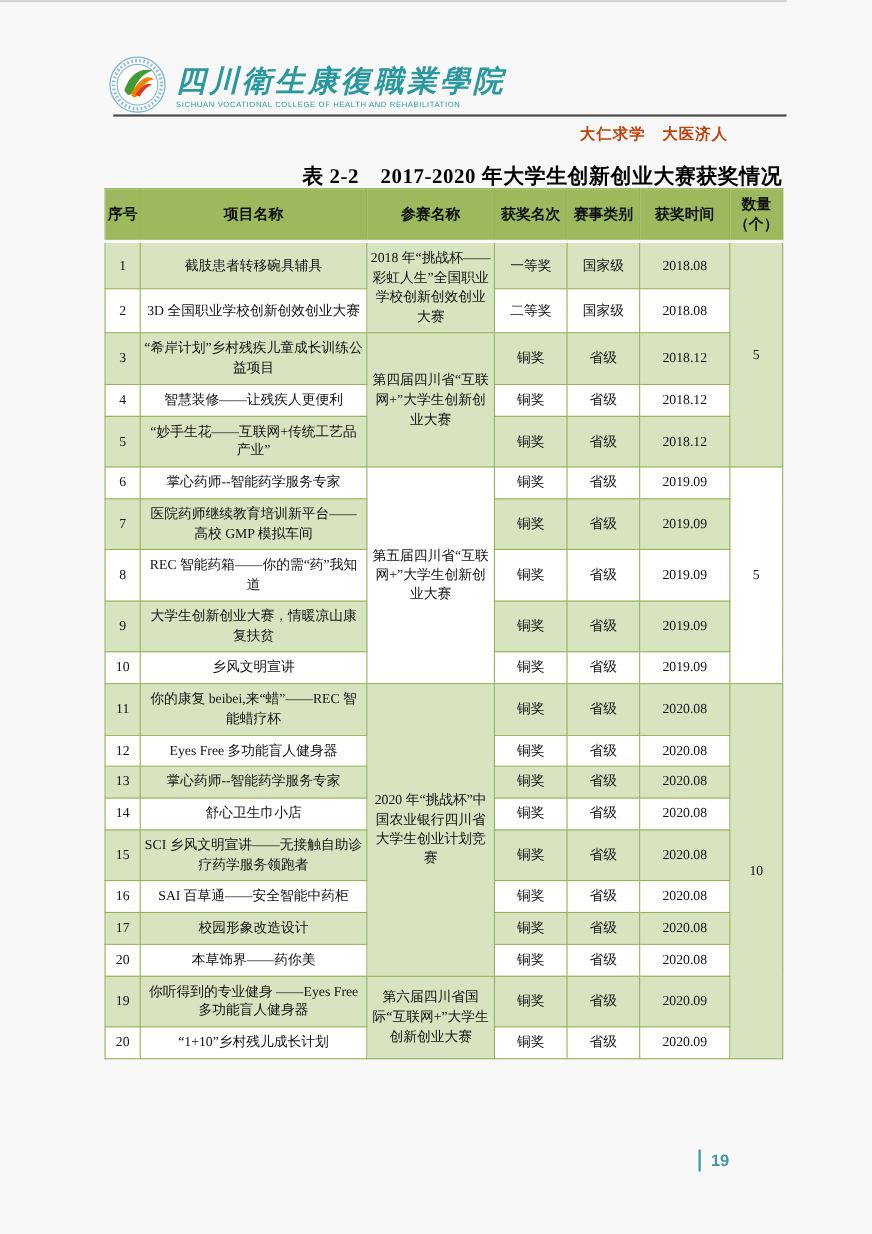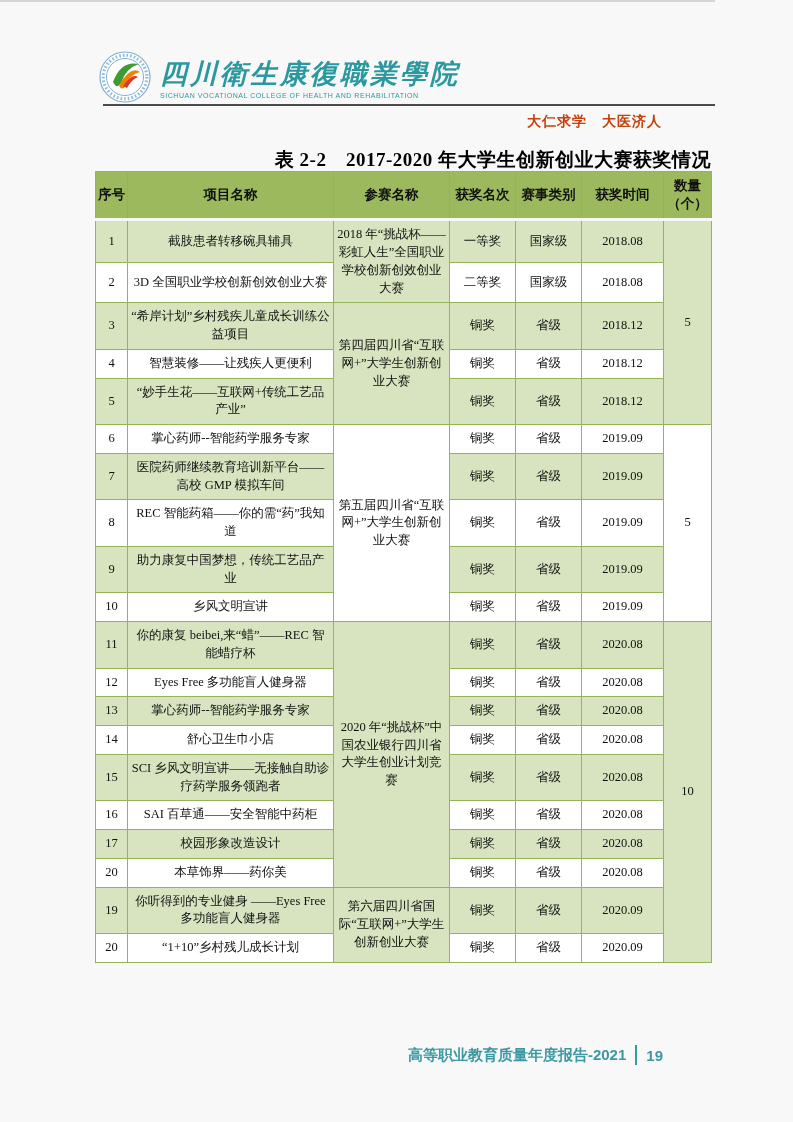--- a/index.html
+++ b/index.html
@@ -170,7 +170,7 @@
           </tr>
           <tr>
             <td class="band">9</td>
-            <td class="band">助力康复中国梦想，传统工艺品产业</td>
+            <td class="band">大学生创新创业大赛，情暖凉山康复扶贫</td>
             <td class="band">铜奖</td>
             <td class="band">省级</td>
             <td class="band">2019.09</td>

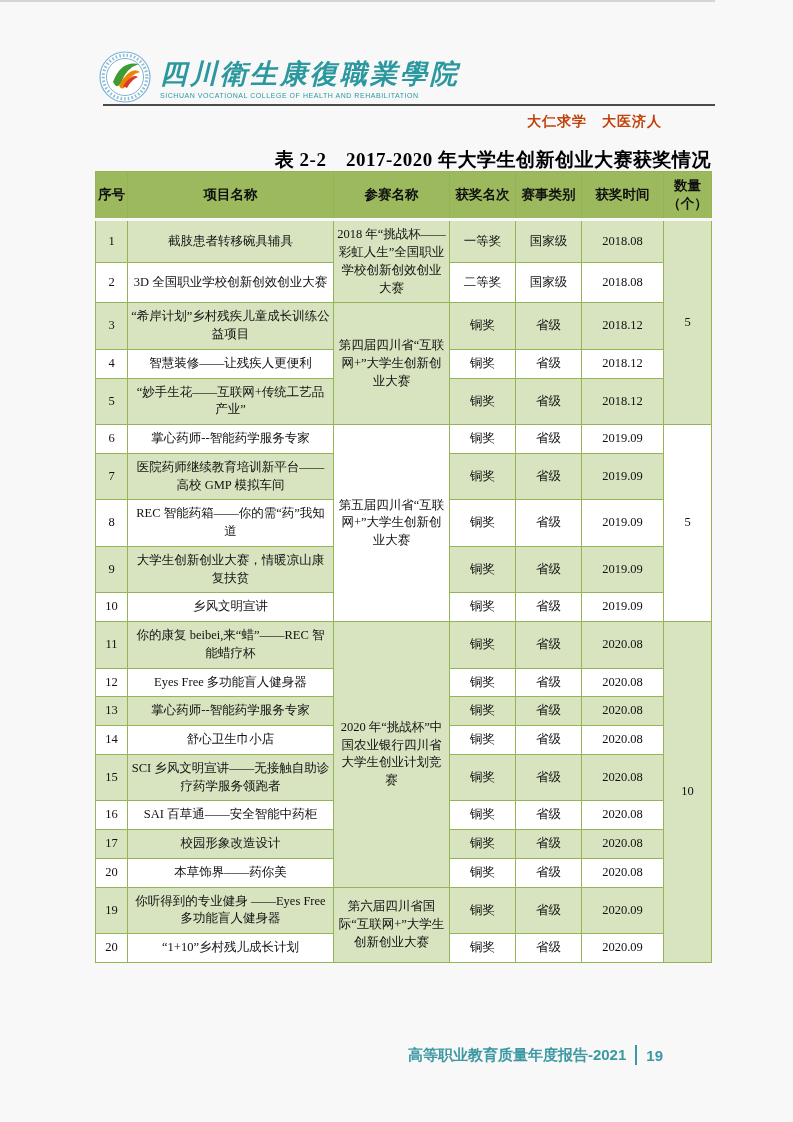--- a/index.html
+++ b/index.html
@@ -260,7 +260,6 @@
   </div>
 
   <div class="footer">
-    <span>高等职业教育质量年度报告-2021</span>
     <span class="vbar"></span>
     <span>19</span>
   </div>

